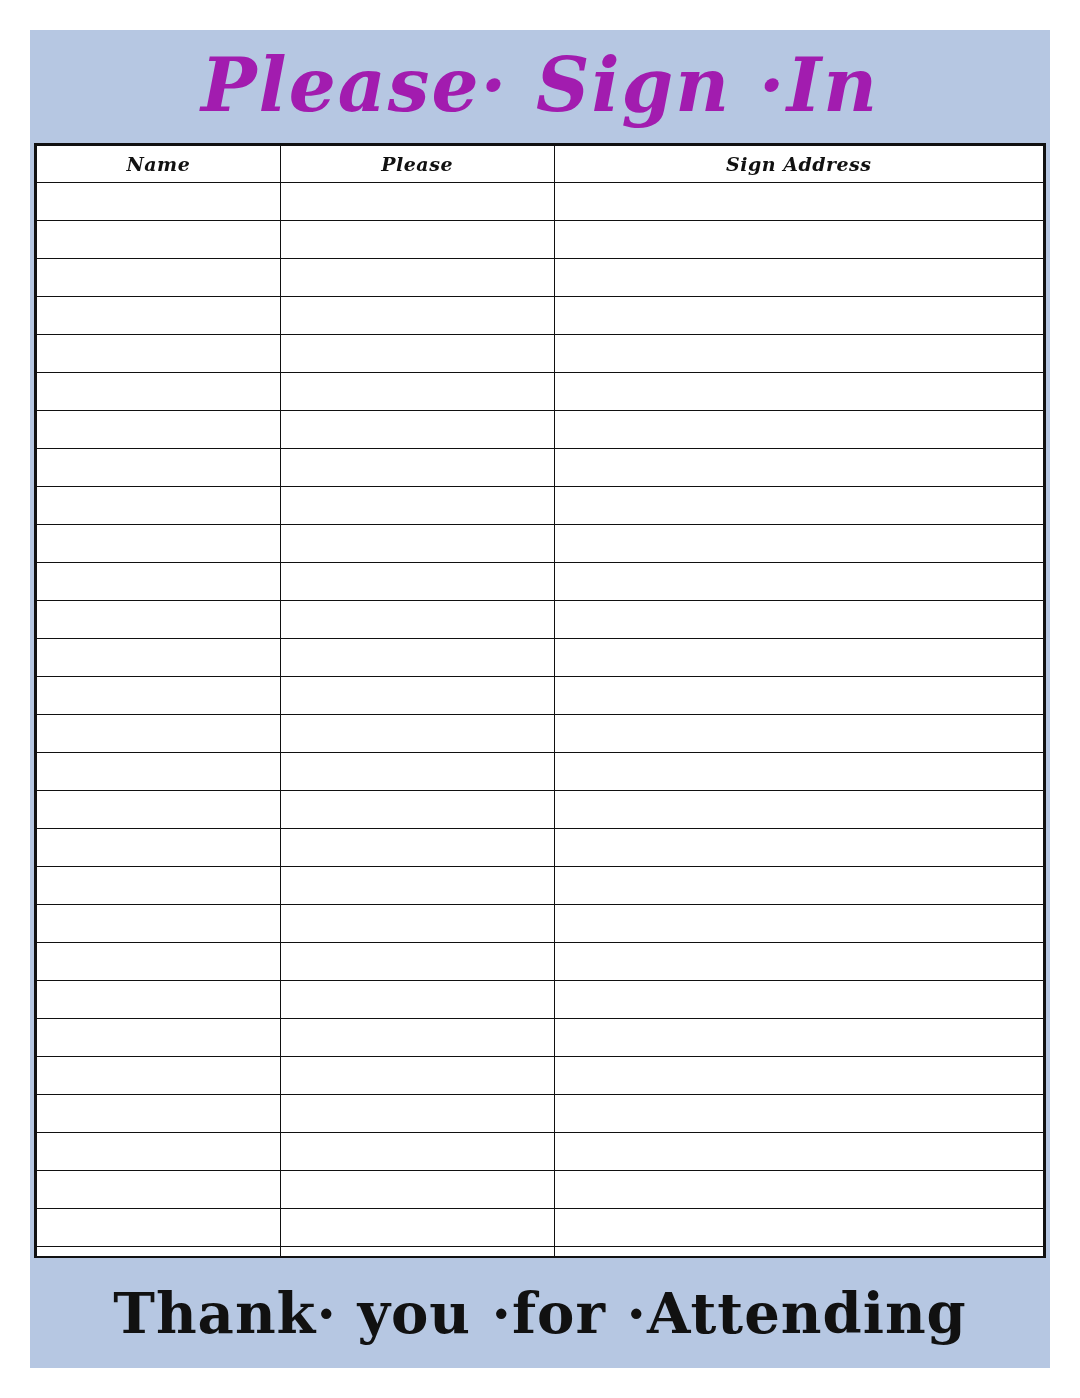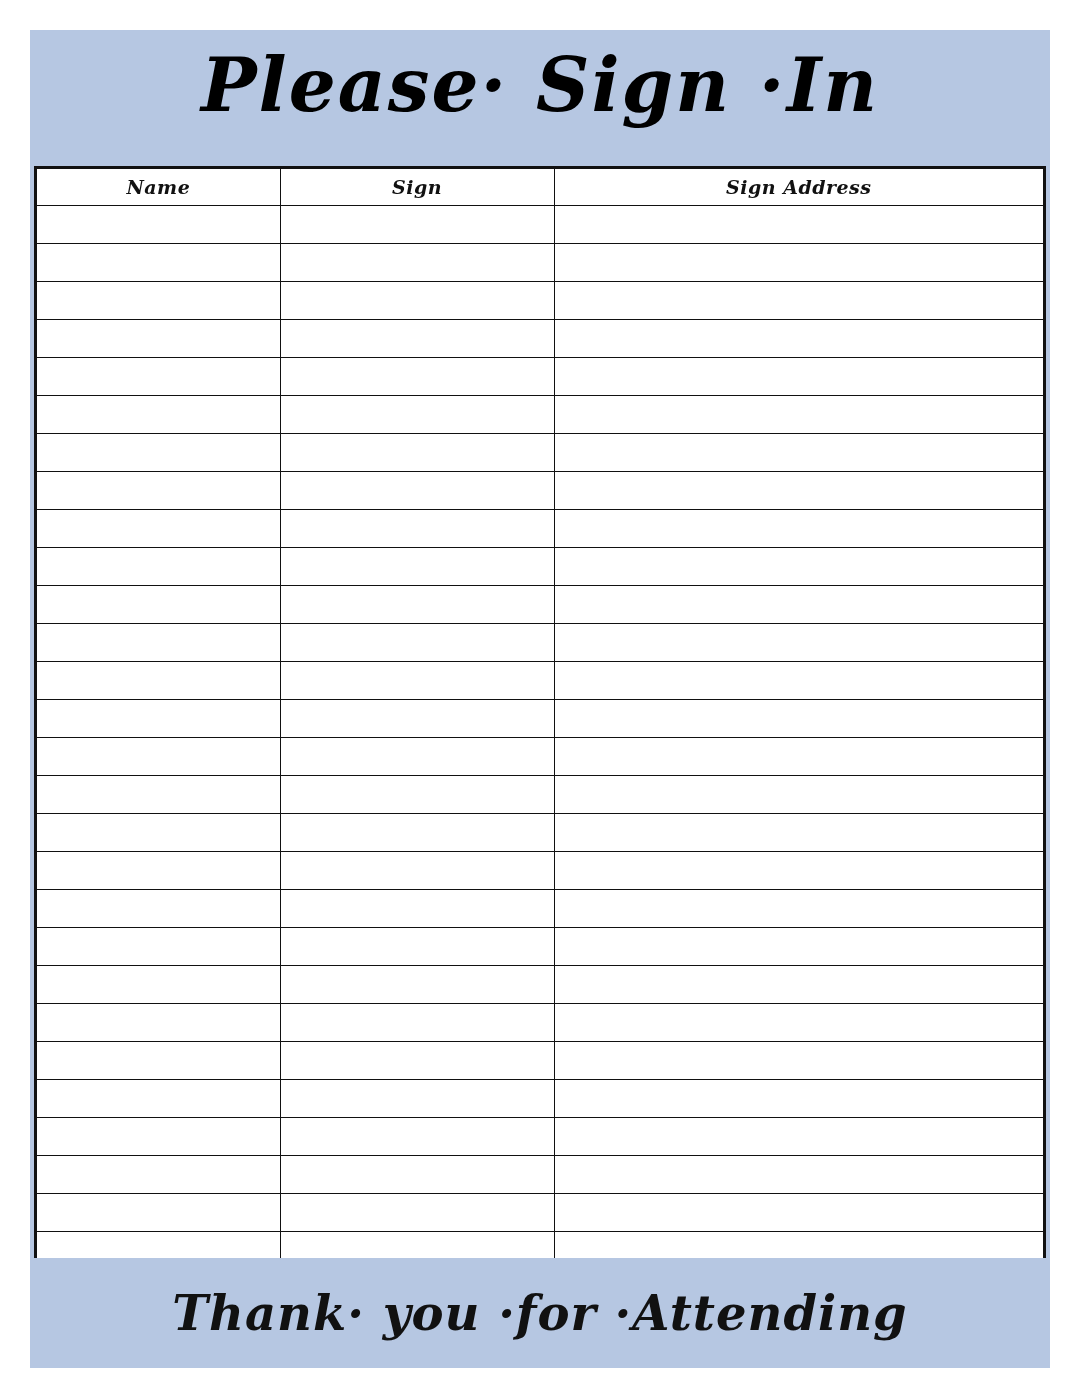--- a/index.html
+++ b/index.html
@@ -42,7 +42,7 @@
     font-weight: bold;
     font-size: 74px;
     letter-spacing: 2px;
-    color: #000000;
+    color: #a21caf;
     white-space: nowrap;
     line-height: 1;
     text-align: right;

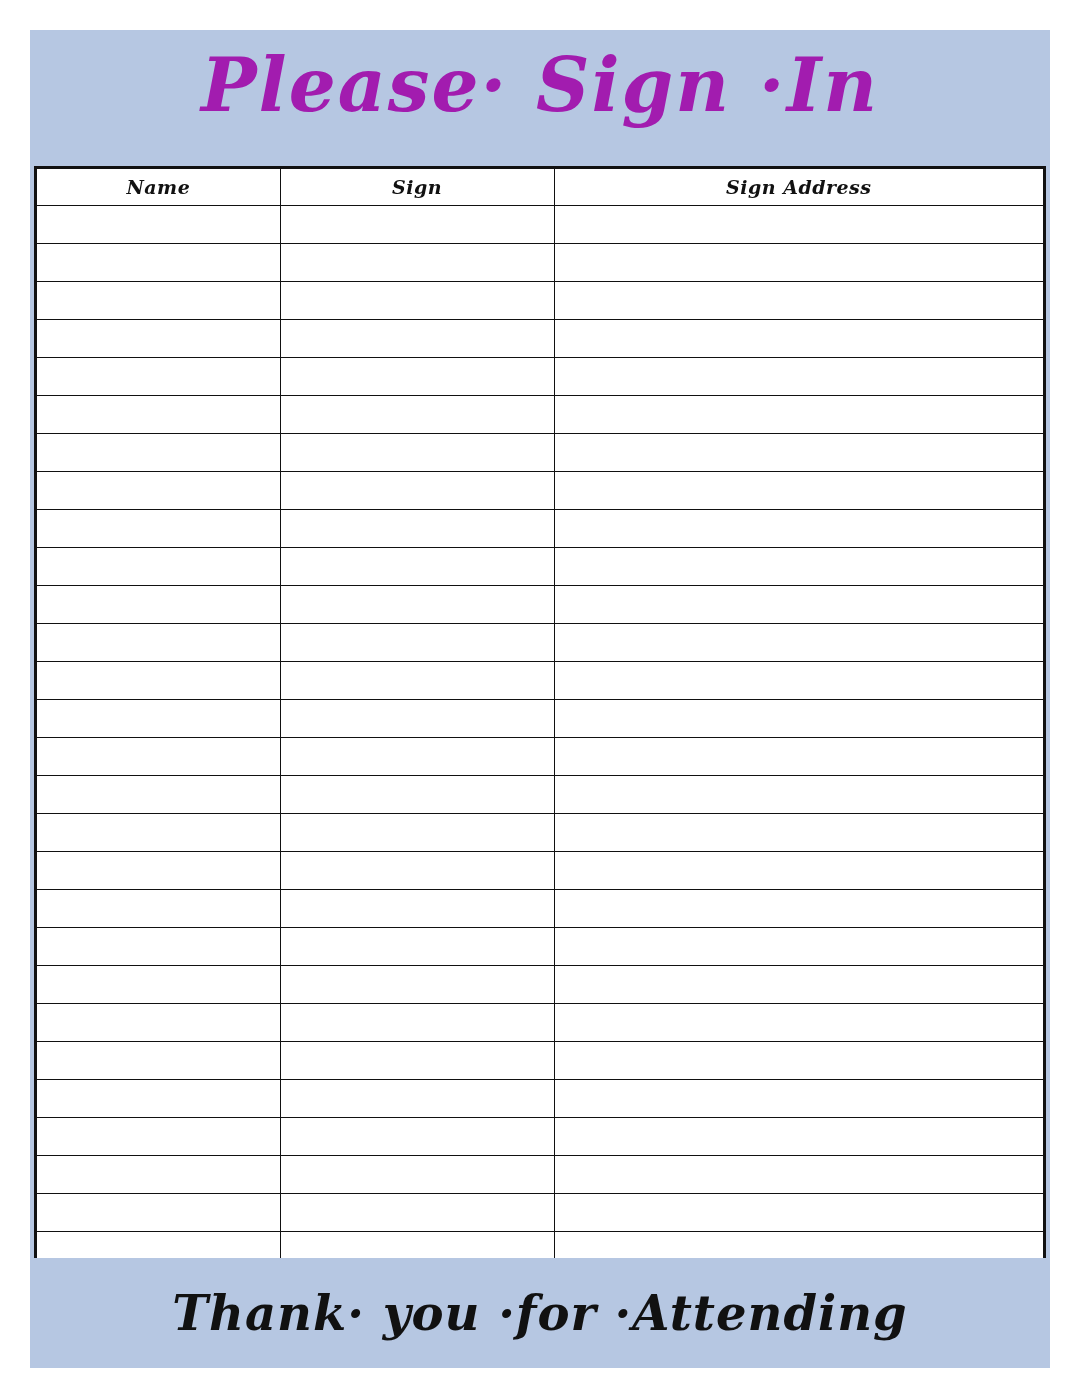--- a/index.html
+++ b/index.html
@@ -56,7 +56,6 @@
     background: #ffffff;
     box-sizing: border-box;
     border: 2px solid #111111;
-    margin-top: 23px;
   }
   table.signin {
     width: 100%;

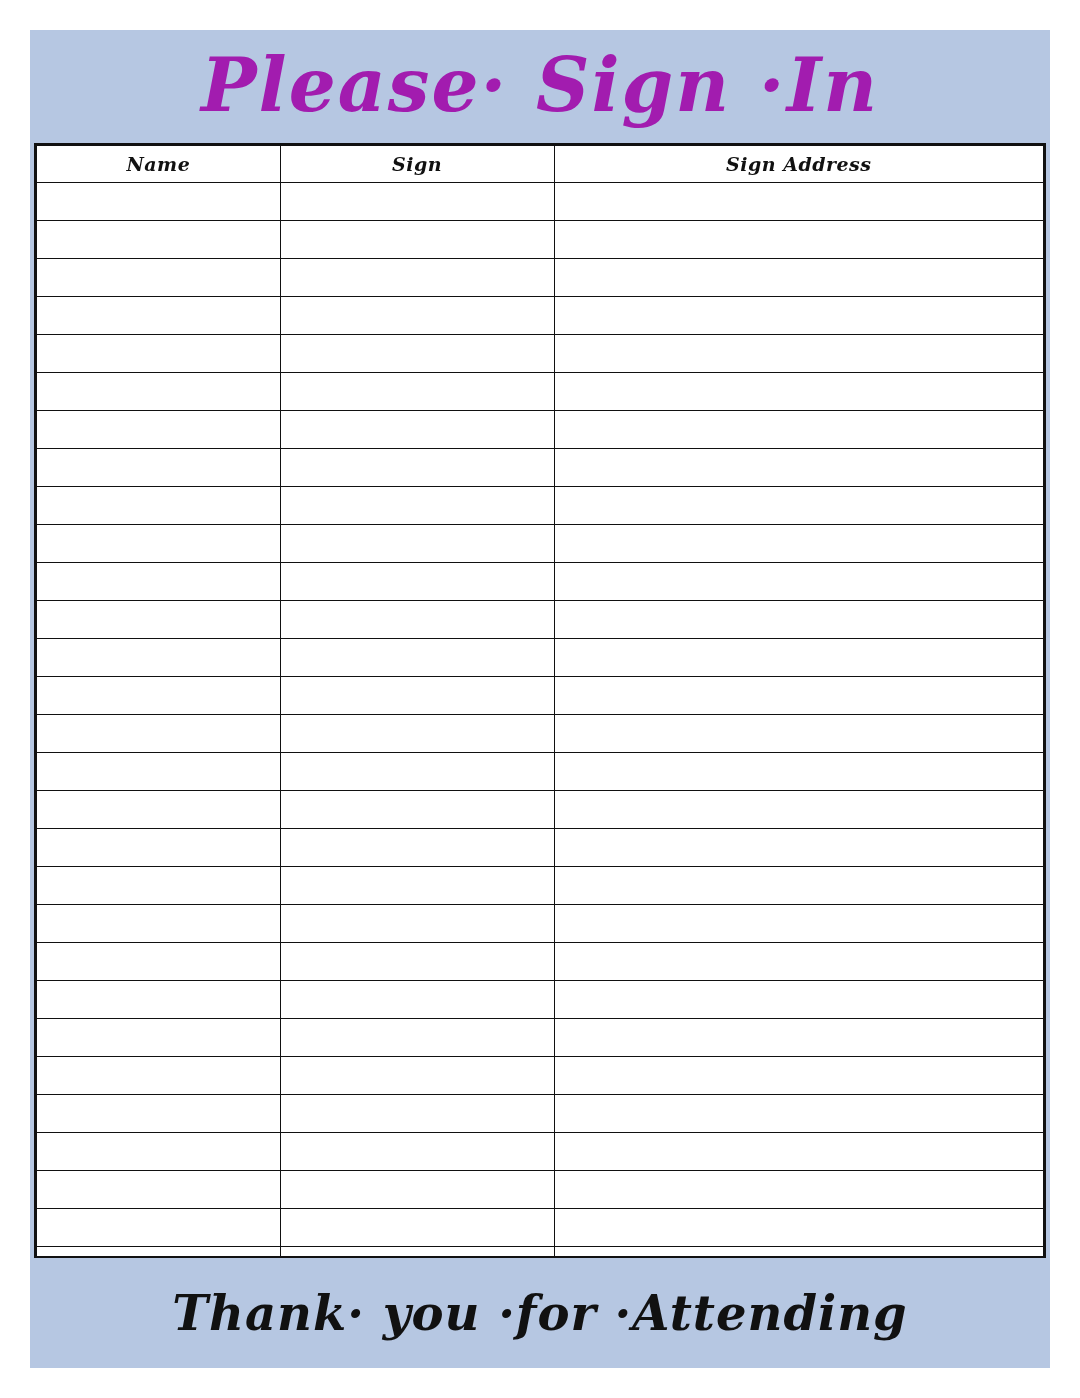--- a/index.html
+++ b/index.html
@@ -127,7 +127,7 @@
         <thead>
           <tr>
             <th>Name</th>
-            <th>Sign</th>
+            <th>Please</th>
             <th>Sign Address</th>
           </tr>
         </thead>

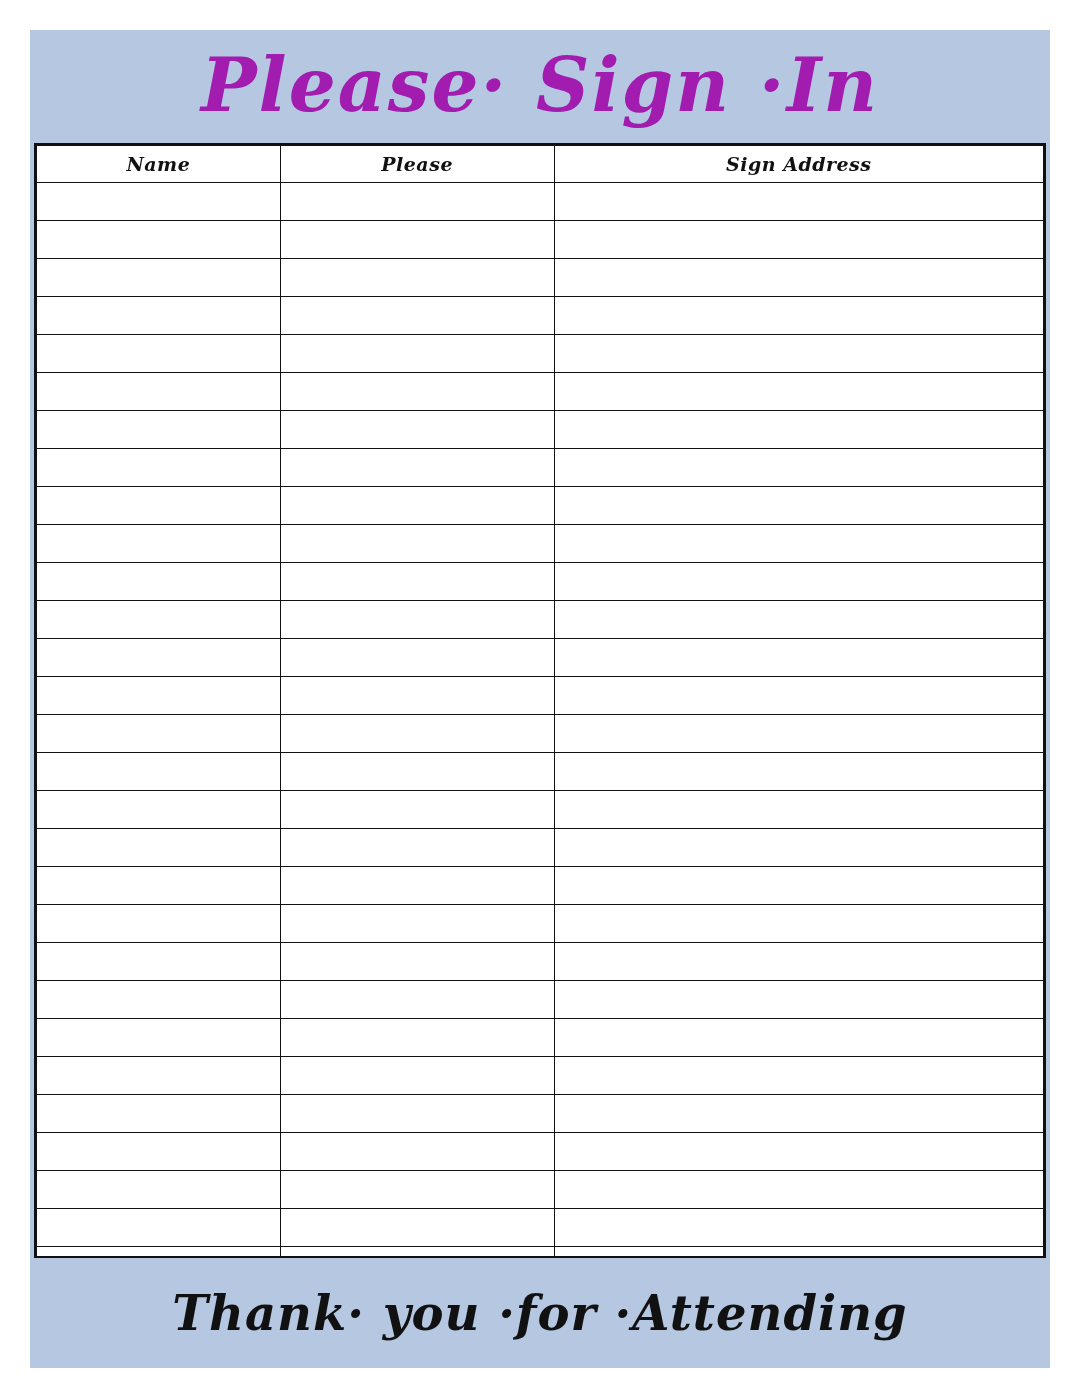--- a/index.html
+++ b/index.html
@@ -98,9 +98,8 @@
   }
   .footer-text {
     font-family: "DejaVu Serif", "Liberation Serif", serif;
-    font-style: italic;
     font-weight: bold;
-    font-size: 48px;
+    font-size: 56px;
     letter-spacing: 1px;
     color: #111111;
     white-space: nowrap;

